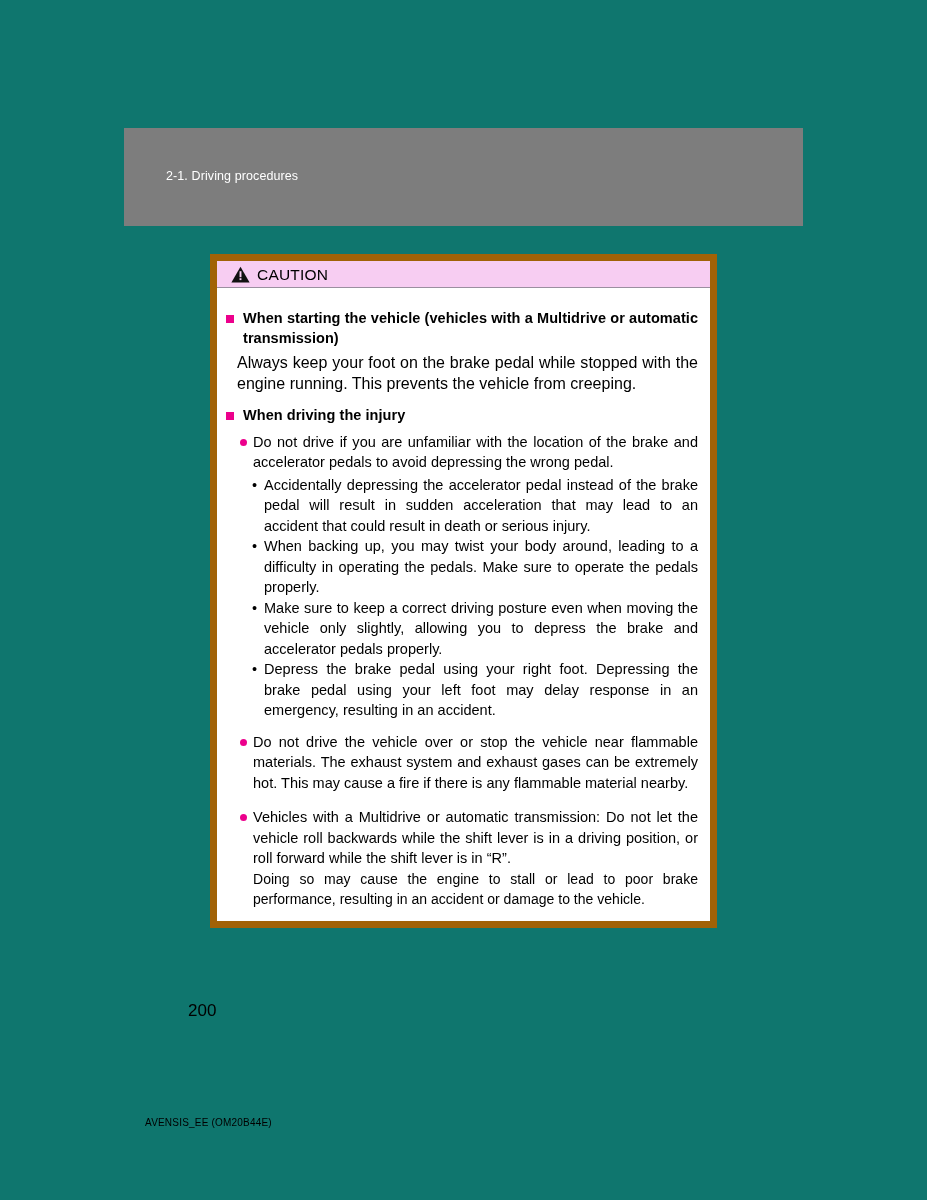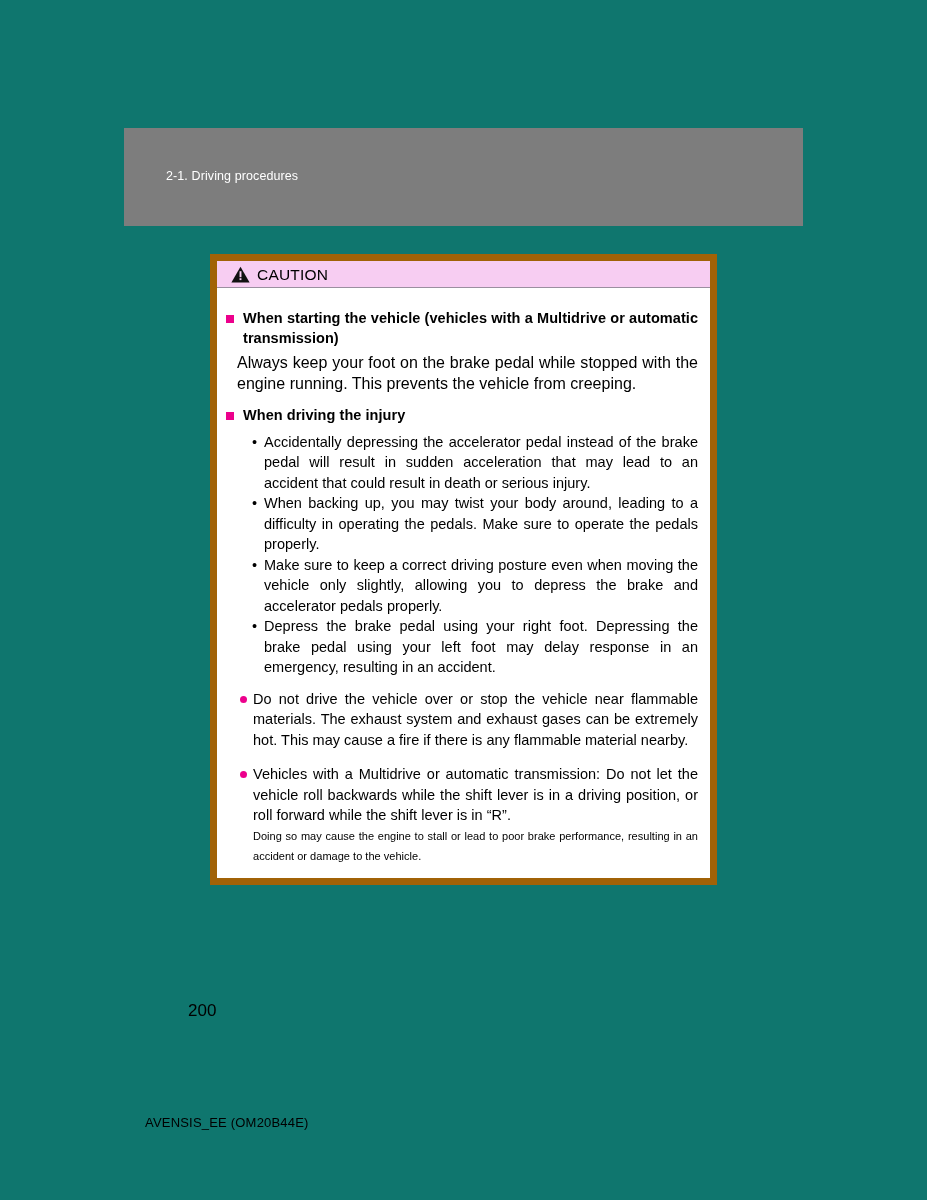--- a/index.html
+++ b/index.html
@@ -221,6 +221,10 @@
 
       <div class="lvl2-group">
 
+        <div class="lvl2">
+          <span class="dot-bullet"></span>
+          <span>Do not drive if you are unfamiliar with the location of the brake and accelerator pedals to avoid depressing the wrong pedal.</span>
+        </div>
 
         <div class="lvl3-list">
           <div class="lvl3">

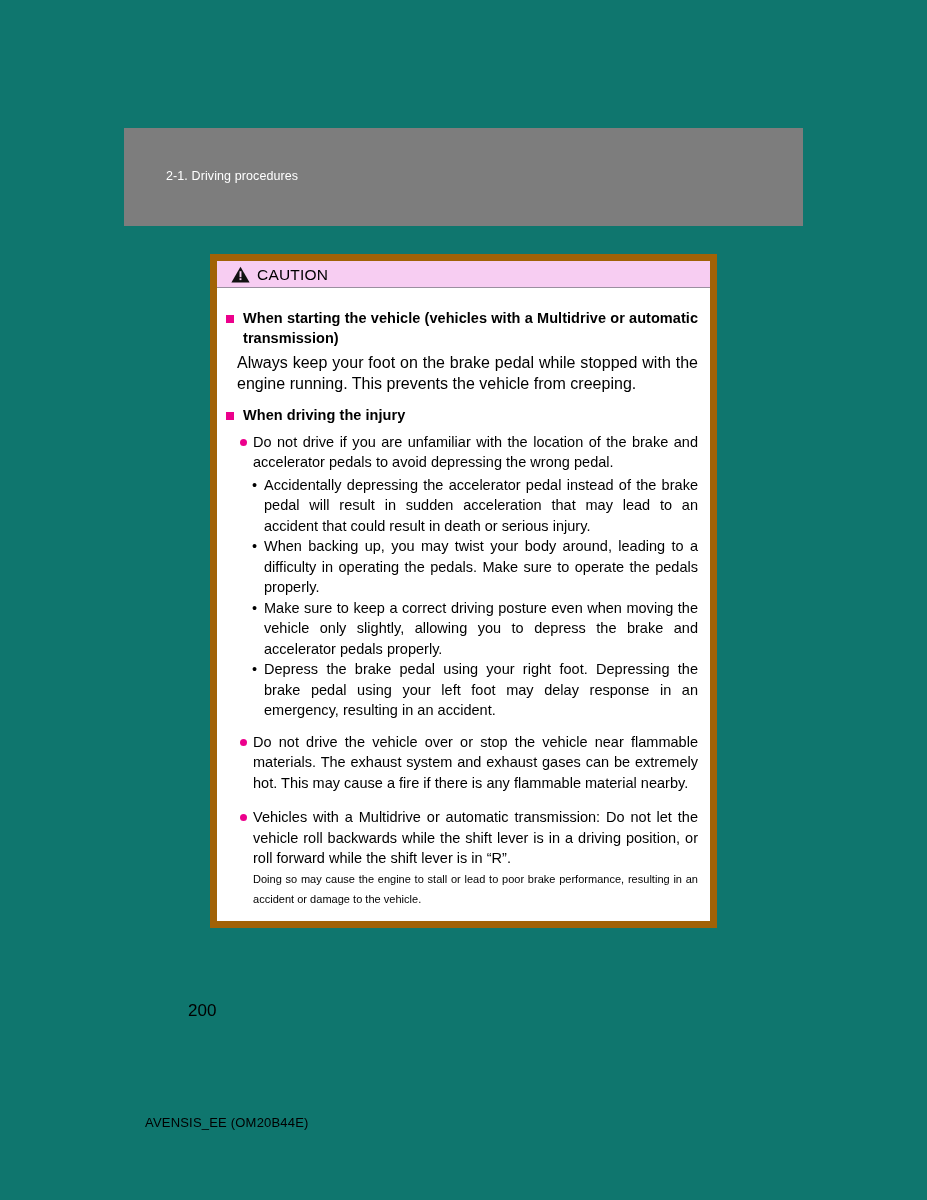--- a/index.html
+++ b/index.html
@@ -159,7 +159,7 @@
     line-height: 20.5px;
   }
   .subpara {
-    font-size: 11px;
+    font-size: 14px;
     line-height: 20.5px;
     text-align: justify;
     text-justify: inter-word;

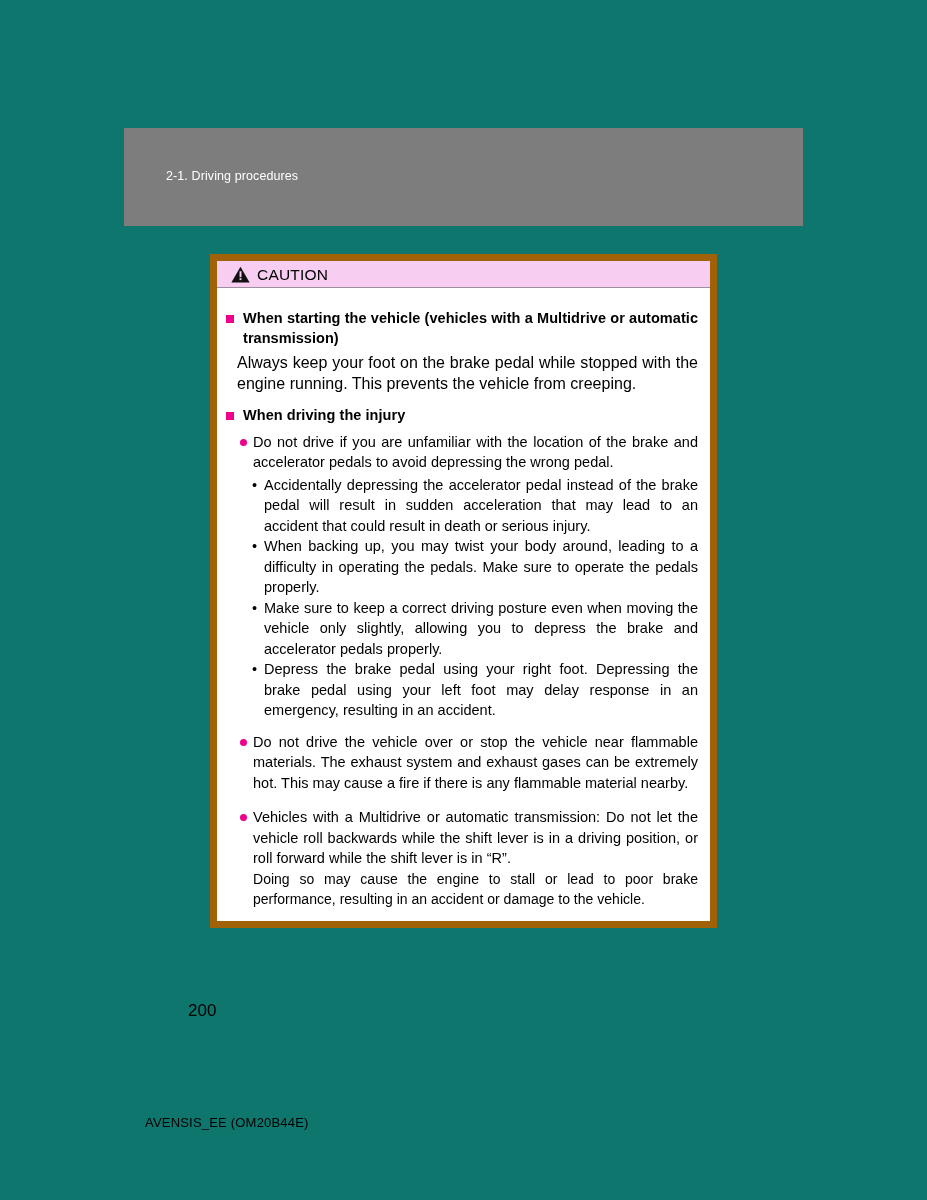--- a/index.html
+++ b/index.html
@@ -179,7 +179,7 @@
     position: absolute;
     left: 145px;
     top: 1114px;
-    font-size: 13px;
+    font-size: 10px;
     line-height: 18px;
     color: #000000;
     letter-spacing: 0.2px;

